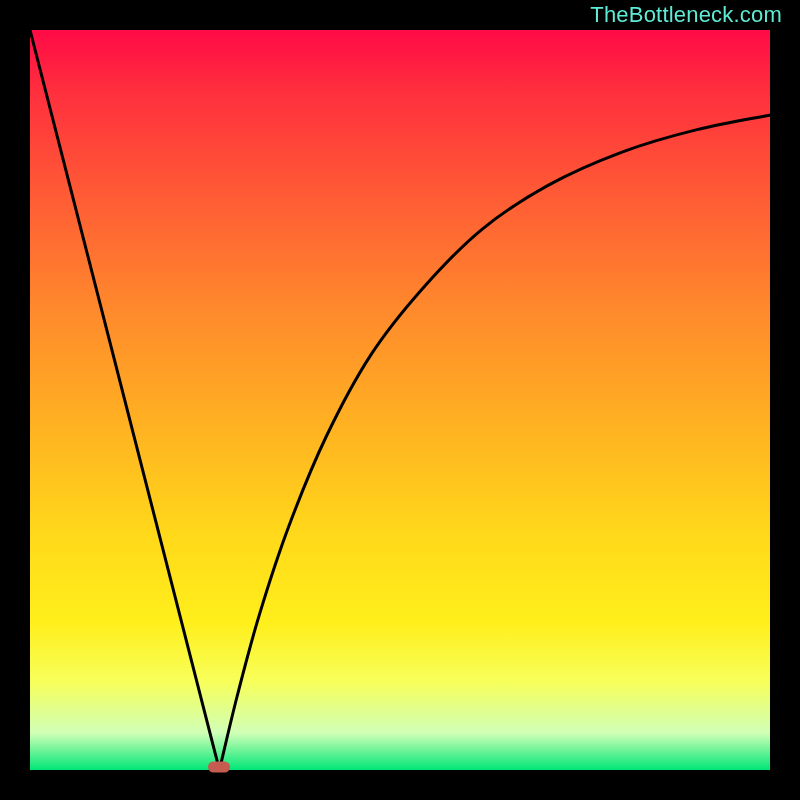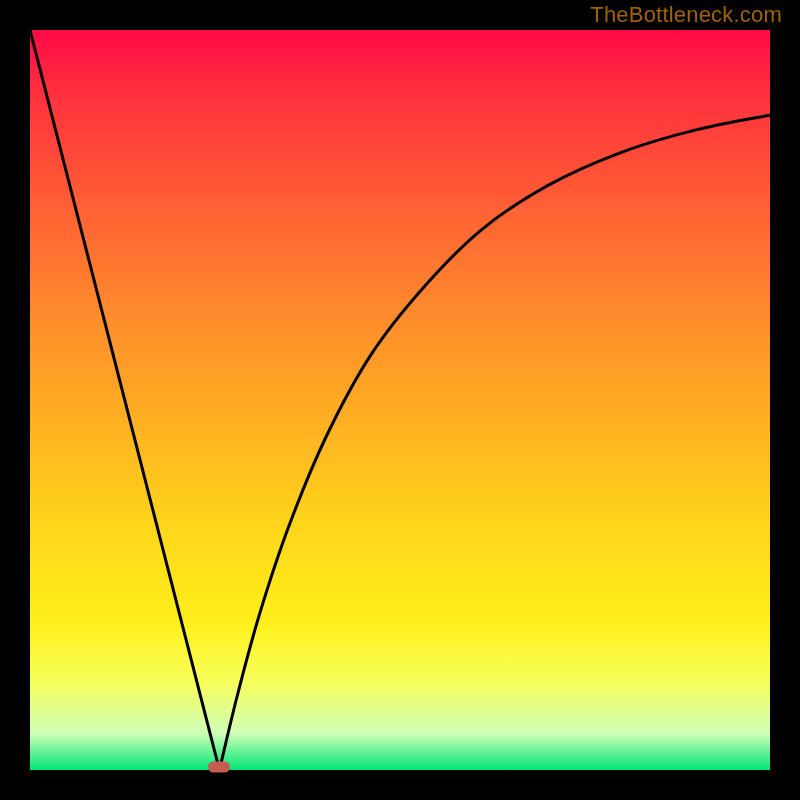--- a/index.html
+++ b/index.html
@@ -21,7 +21,7 @@
     position: absolute;
     top: 2px;
     right: 18px;
-    color: #a16207;
+    color: #5eead4;
     font-size: 22px;
     font-weight: 500;
     letter-spacing: 0.2px;

